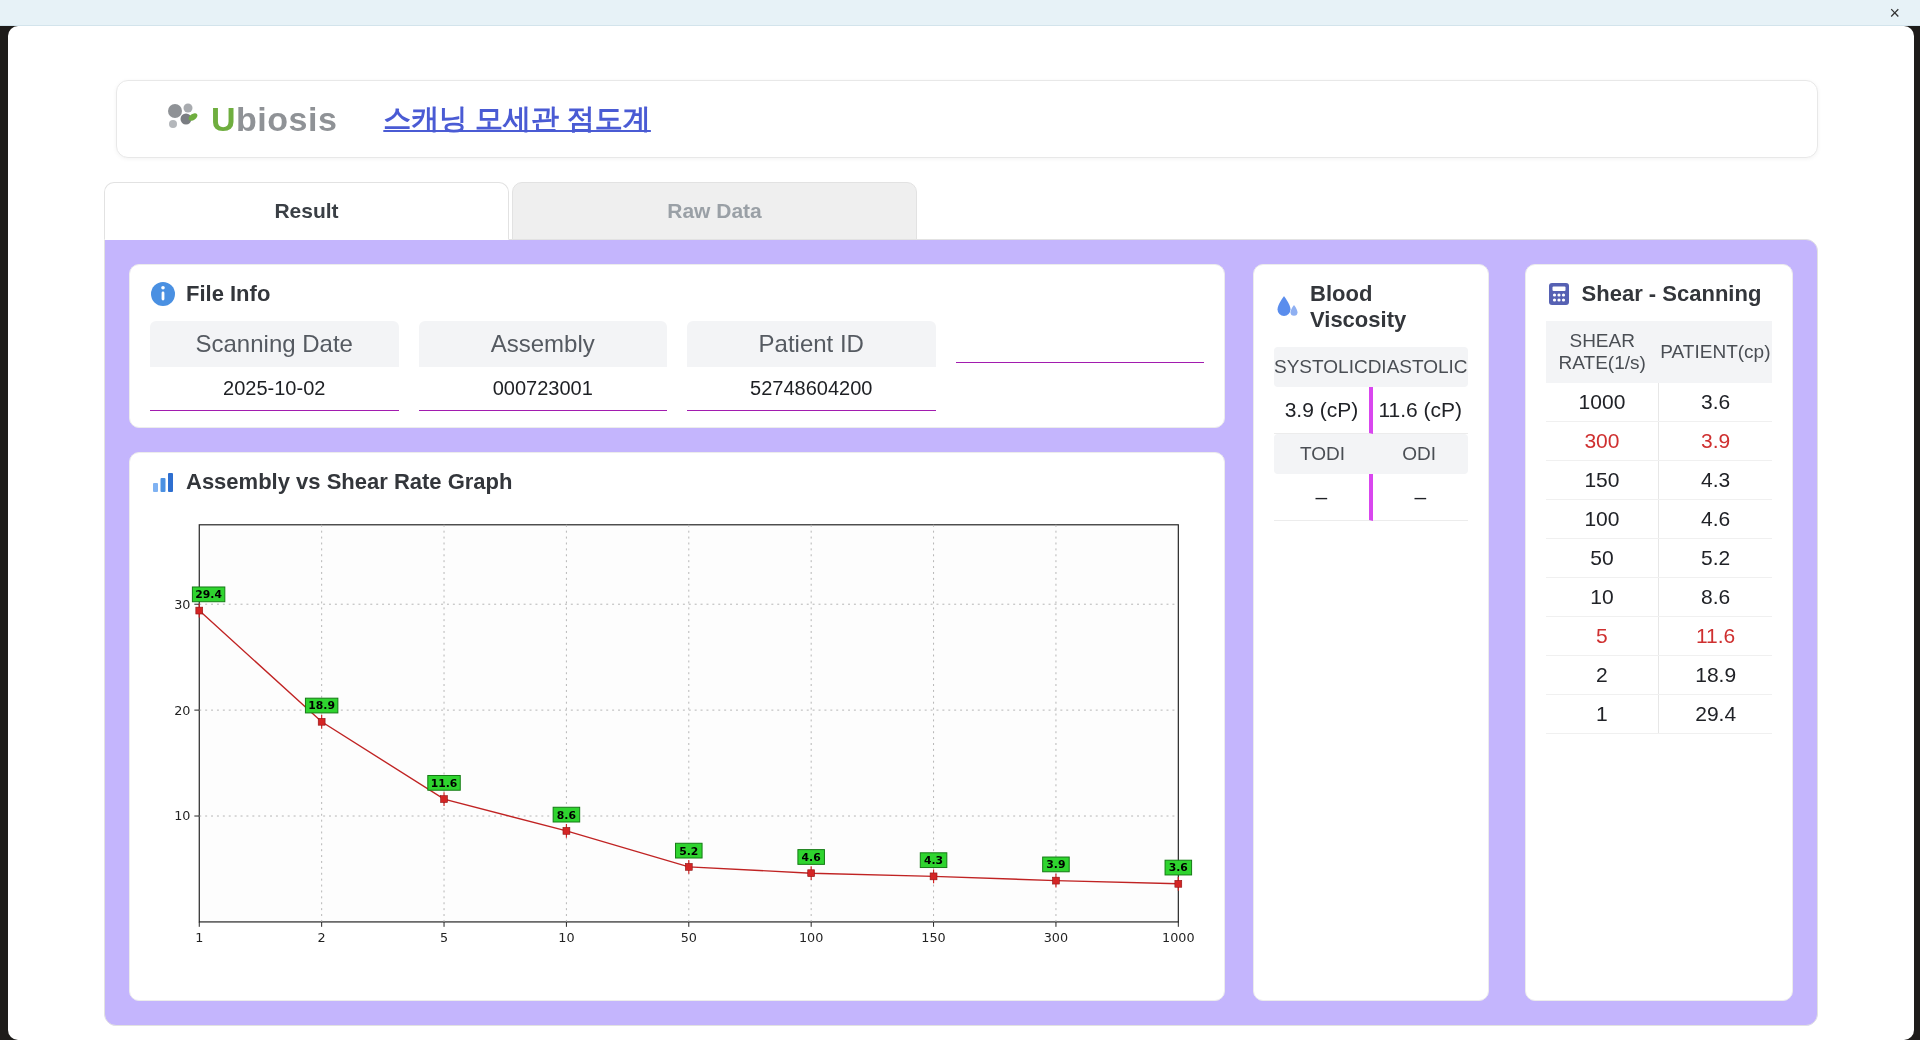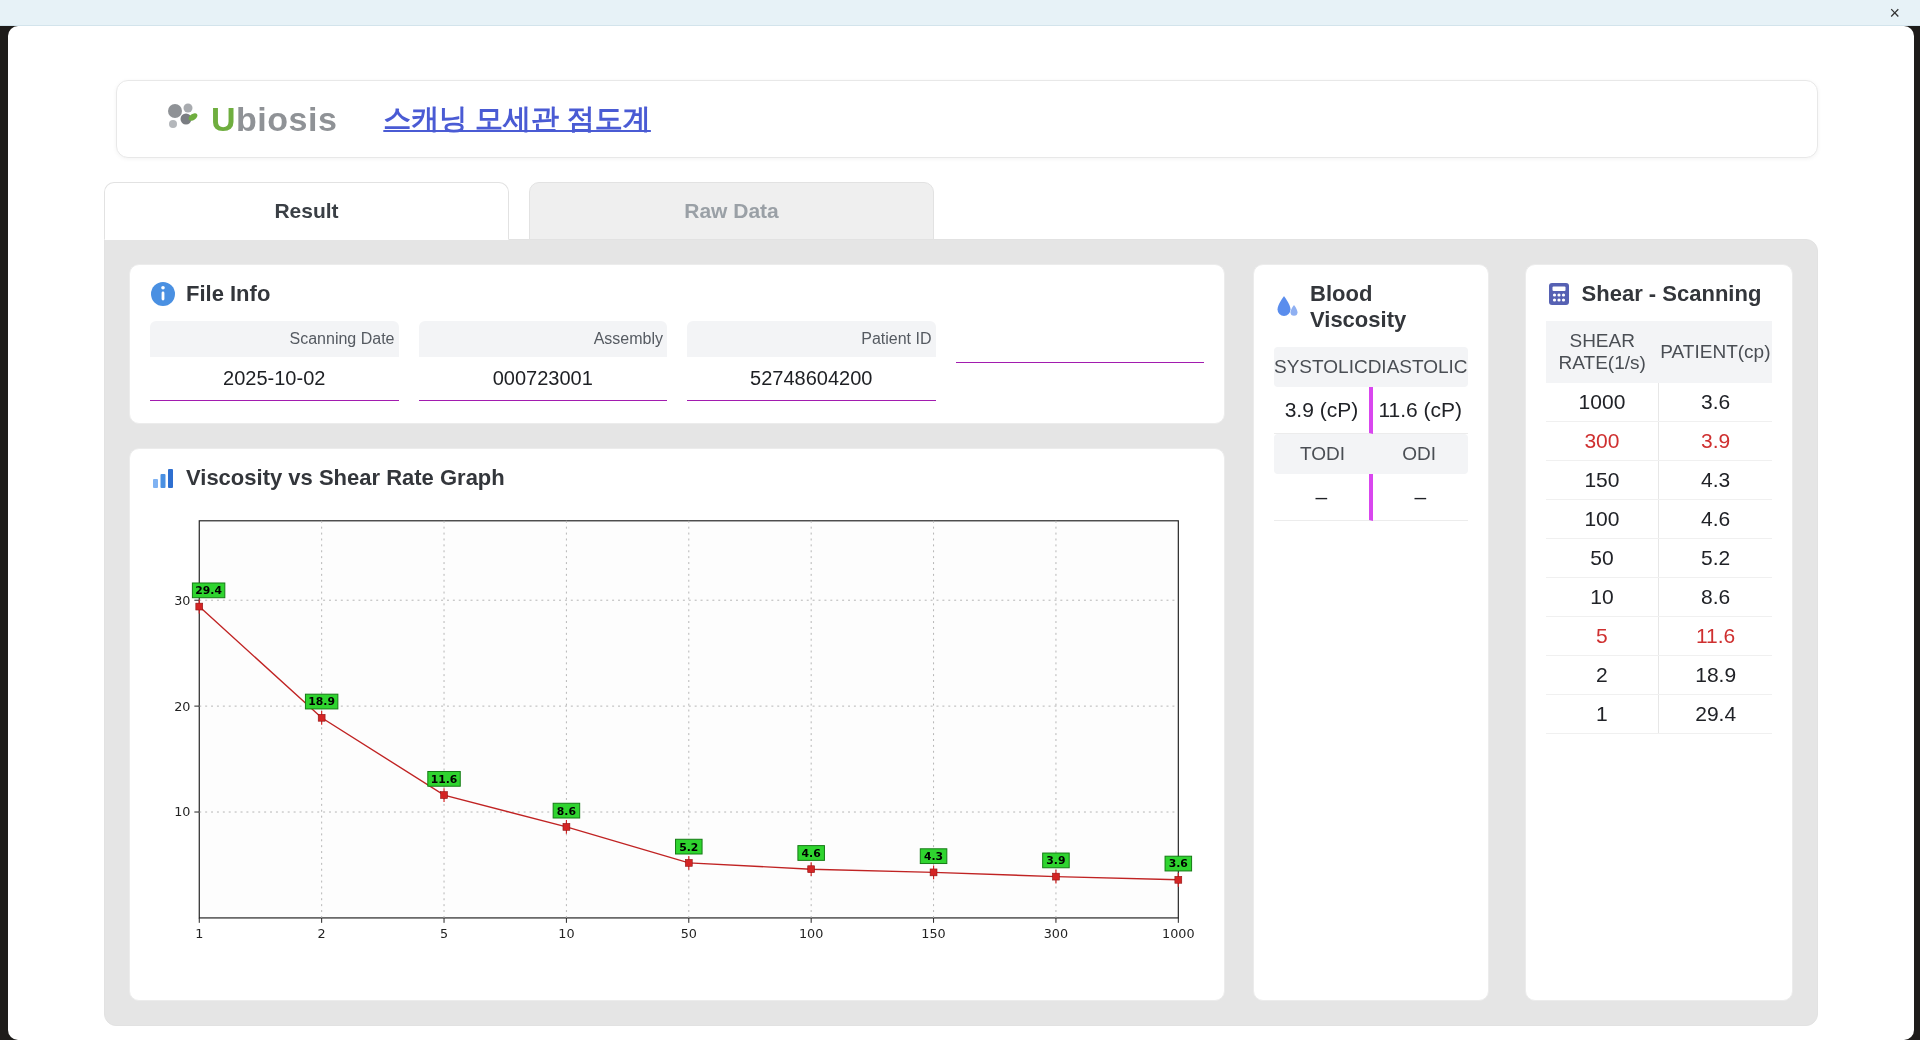--- a/index.html
+++ b/index.html
@@ -28,7 +28,7 @@
   .app-title { font-size:28px; font-weight:bold; color:#4a5bd4;text-decoration:underline; }
 
   
-  .tabs { display:flex; margin-top:24px; position:relative; z-index:2; gap:20px; }
+  .tabs { display:flex; margin-top:24px; position:relative; z-index:2; gap:3px; }
   .tab { width:405px; height:58px; display:flex; align-items:center; justify-content:center;
     font-size:21px; font-weight:600; border:1px solid #e2e2e2; border-bottom:none;
     border-radius:10px 10px 0 0; cursor:pointer; margin-bottom:-1px; }

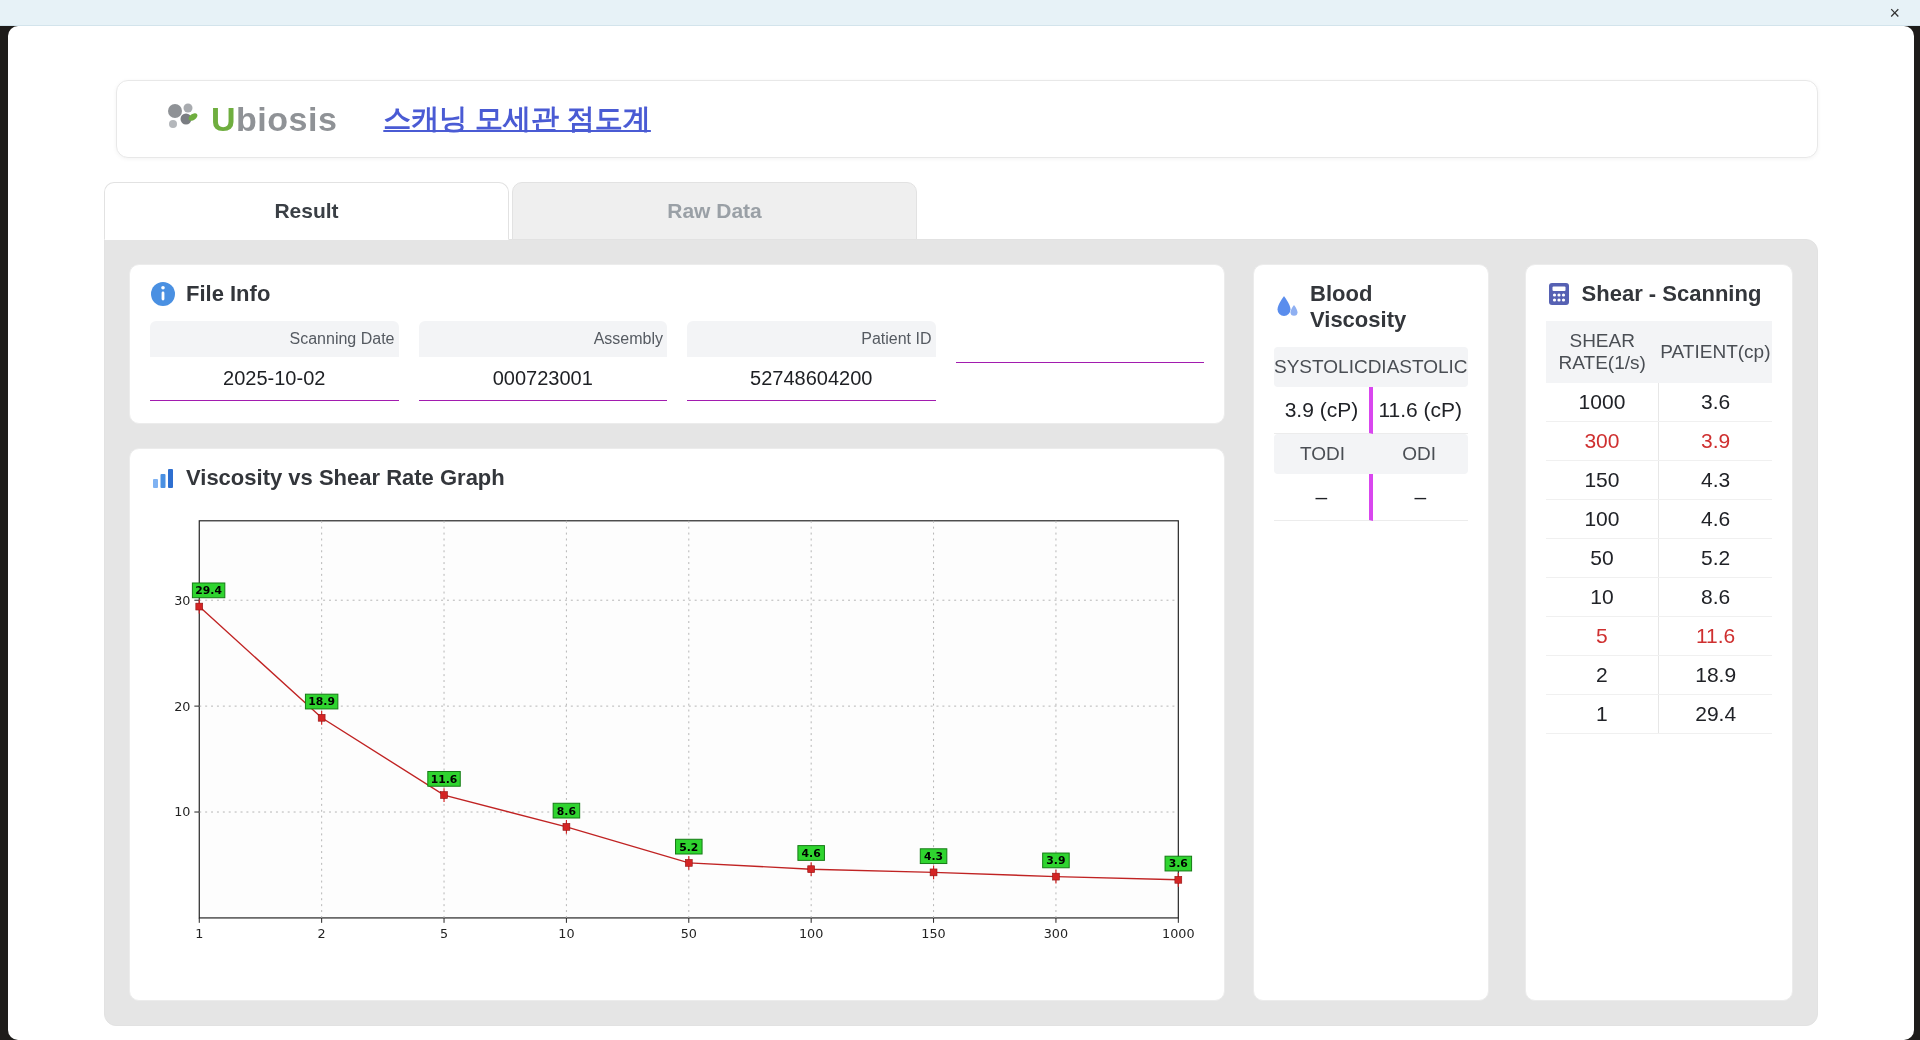--- a/index.html
+++ b/index.html
@@ -37,7 +37,7 @@
 
   
   .main-panel { flex:1; border:1px solid #e2e2e2; border-radius:0 12px 12px 12px;
-    background:#e5e5e5; padding:24px; display:flex; gap:28px; overflow:hidden; }
+    background:#c4b5fd; padding:24px; display:flex; gap:28px; overflow:hidden; }
   .left-col { flex:1; display:flex; flex-direction:column; gap:24px; min-width:0; }
   .right-col { width:540px; flex:0 0 540px; display:flex; flex-direction:row; gap:36px; }
 

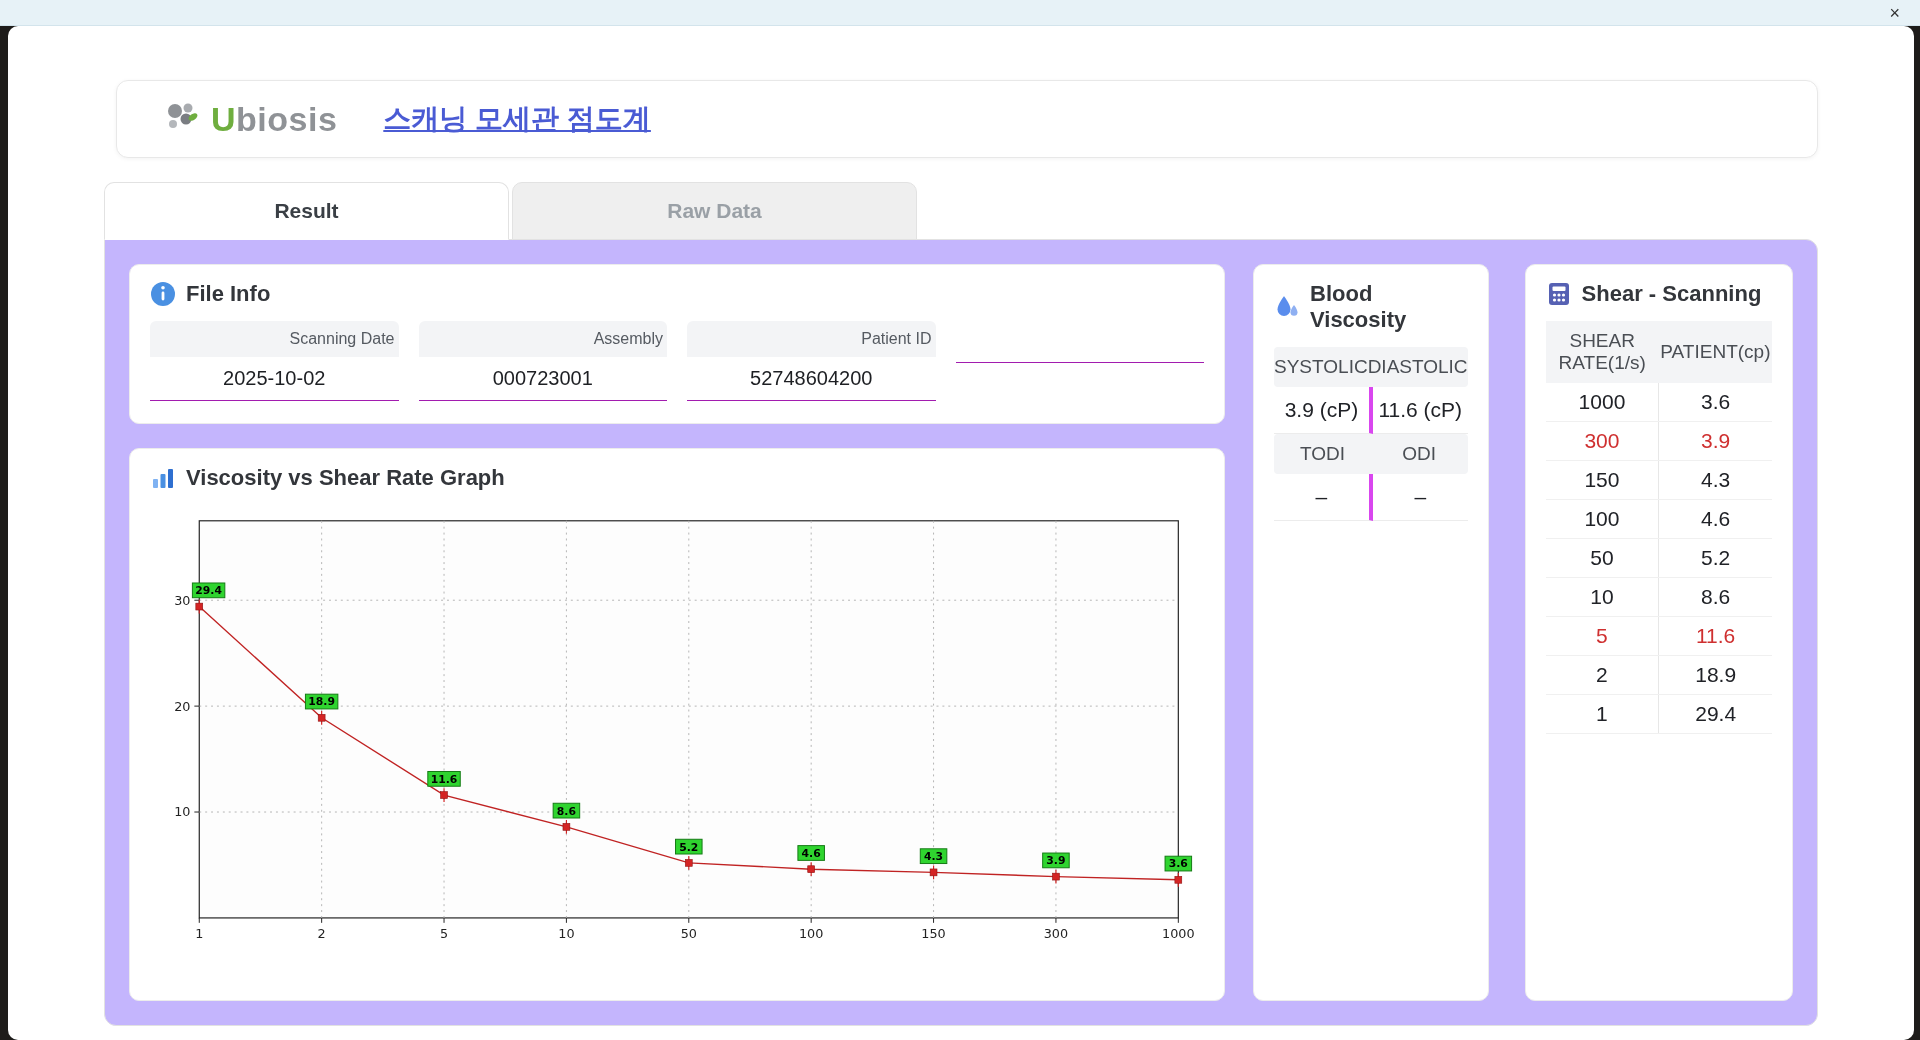--- a/index.html
+++ b/index.html
@@ -49,7 +49,7 @@
   .file-info-card { flex:0 0 160px; }
   .file-fields { display:flex; gap:20px; }
   .field { flex:1; }
-  .field-label { background:#f3f4f6; color:#555a61; font-size:16px; text-align:right;
+  .field-label { background:#f3f4f6; color:#555a61; font-size:24px; text-align:center;
     padding:9px 4px; border-radius:6px 6px 0 0; }
   .field-value { font-size:20px; color:#1d1f23; text-align:center; padding:10px 4px;
     border-bottom:1px solid #a21caf; min-height:42px; }

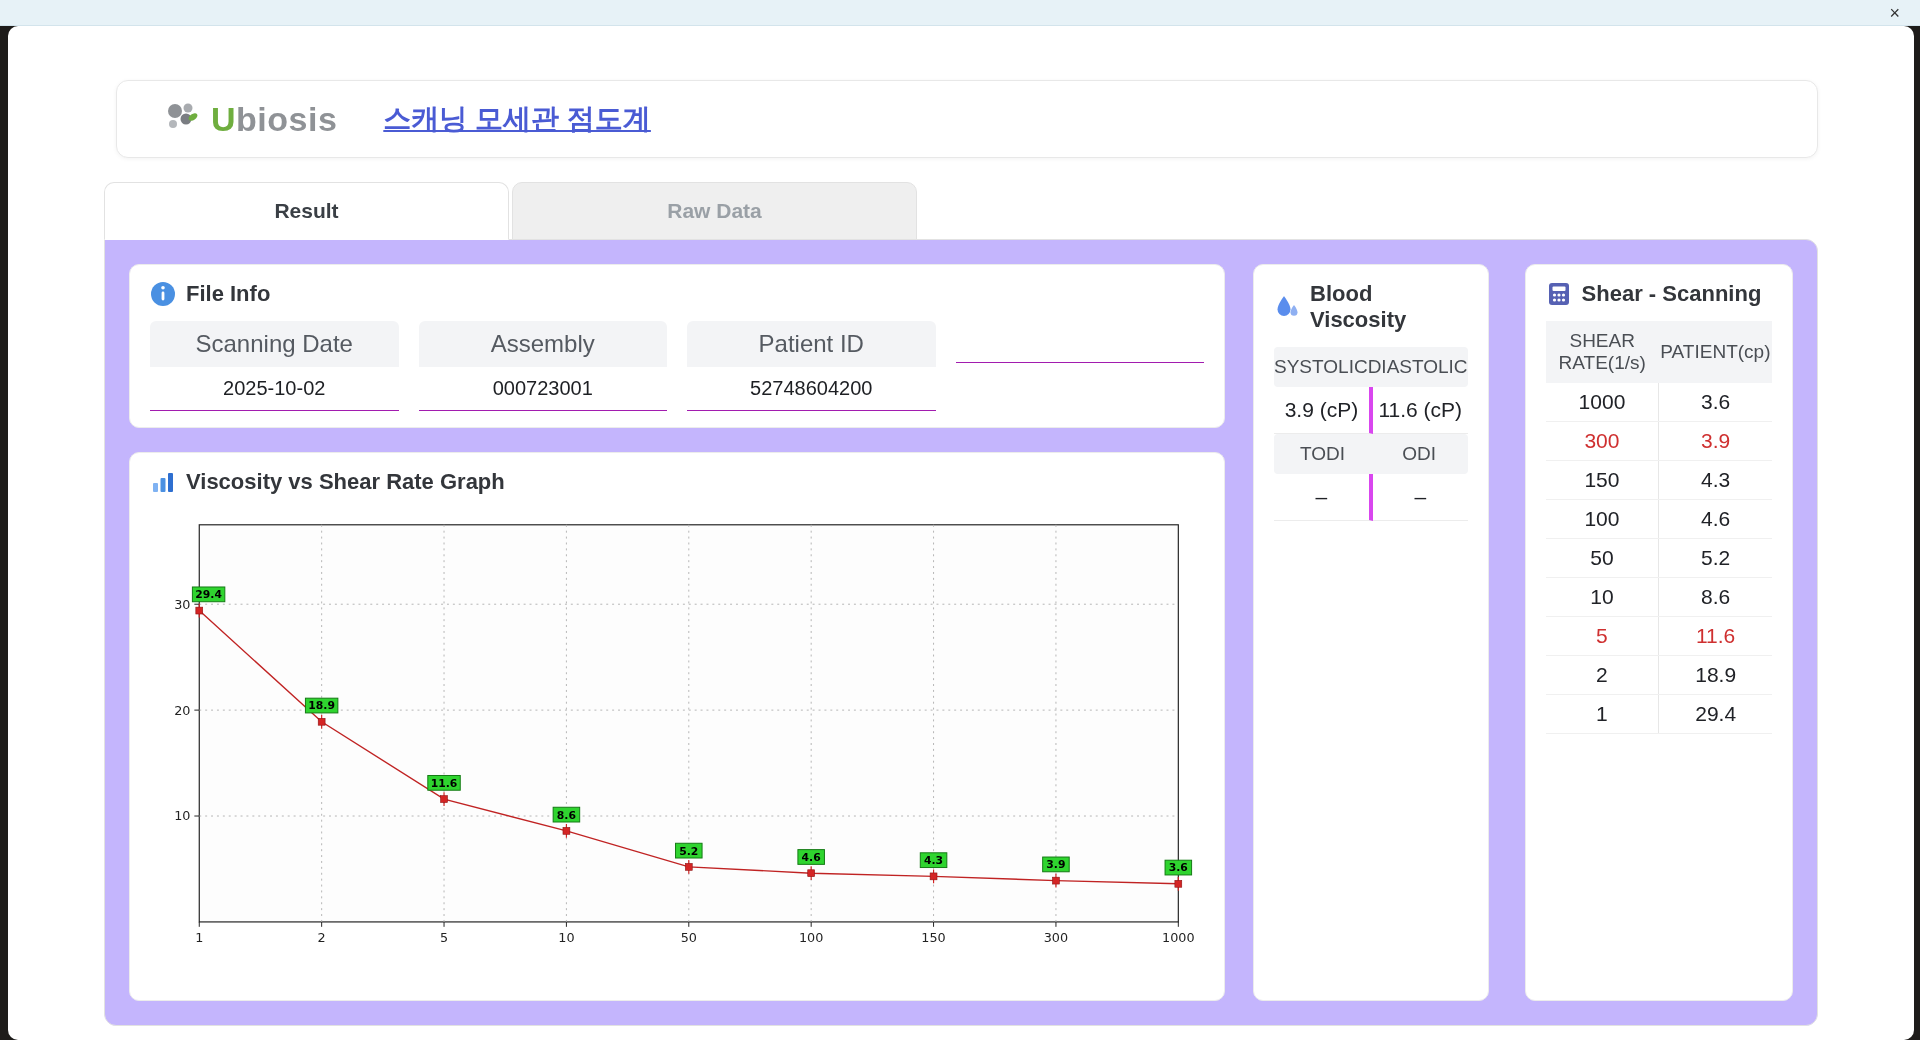--- a/index.html
+++ b/index.html
@@ -146,7 +146,7 @@
                 <rect x="18" y="4" width="5" height="19" rx="1" fill="#2e6fd0"></rect>
               </svg>
             </span>
-            <span>Viscosity vs Shear Rate Graph</span>
+            <span>Assembly vs Shear Rate Graph</span>
           </div>
           <div class="chart-wrap">
             <svg class="chart" viewBox="0 0 1060 450" preserveAspectRatio="xMidYMid meet">

